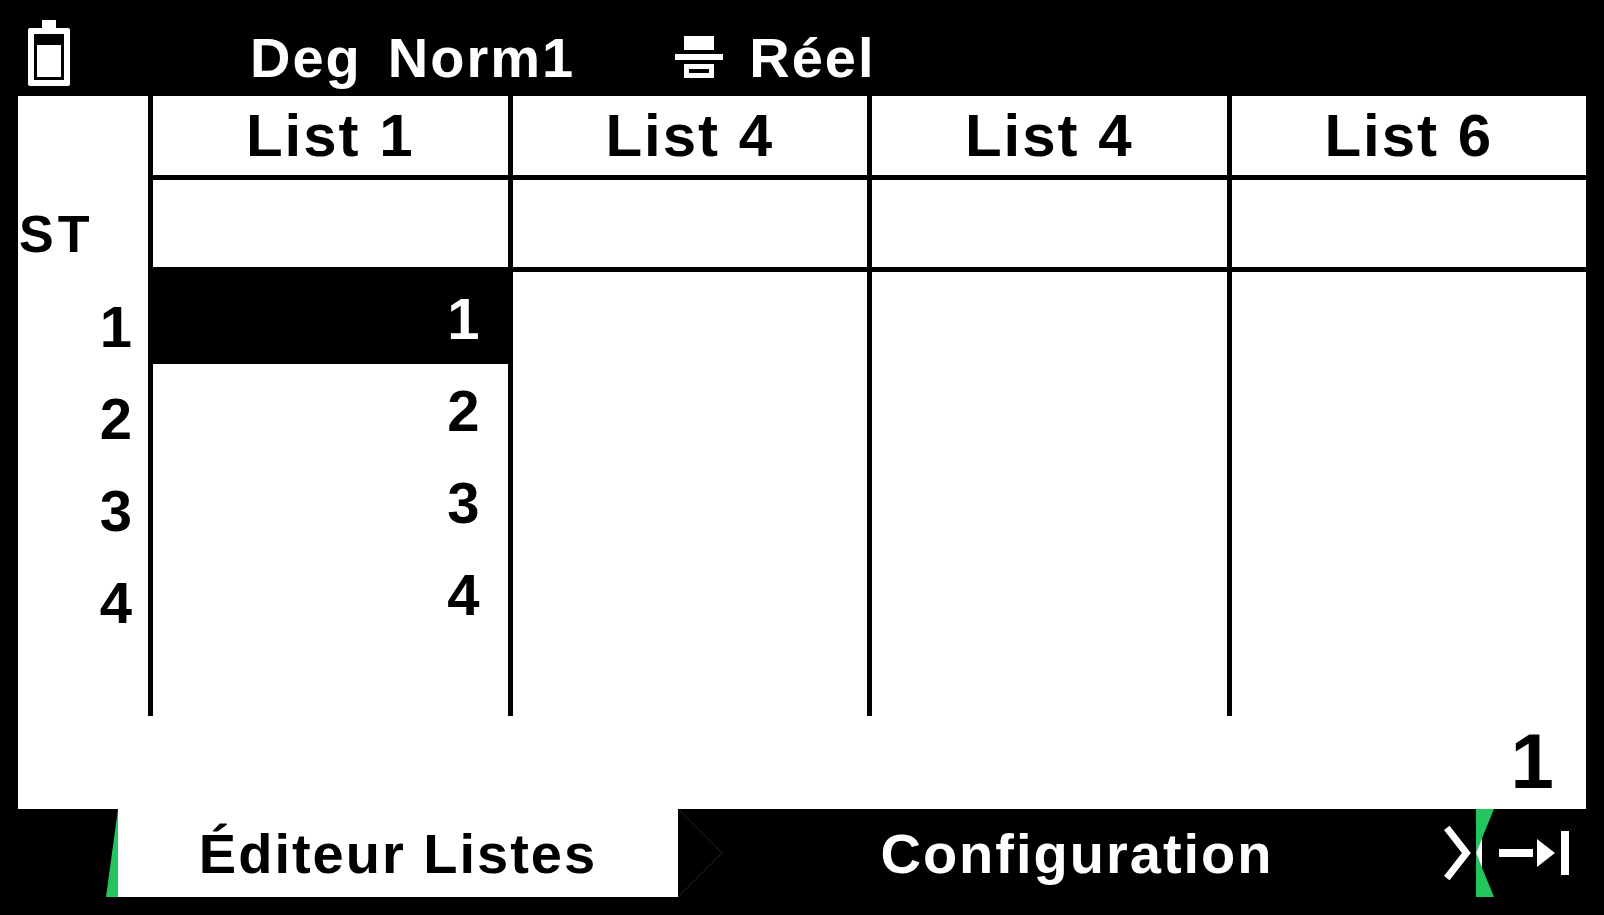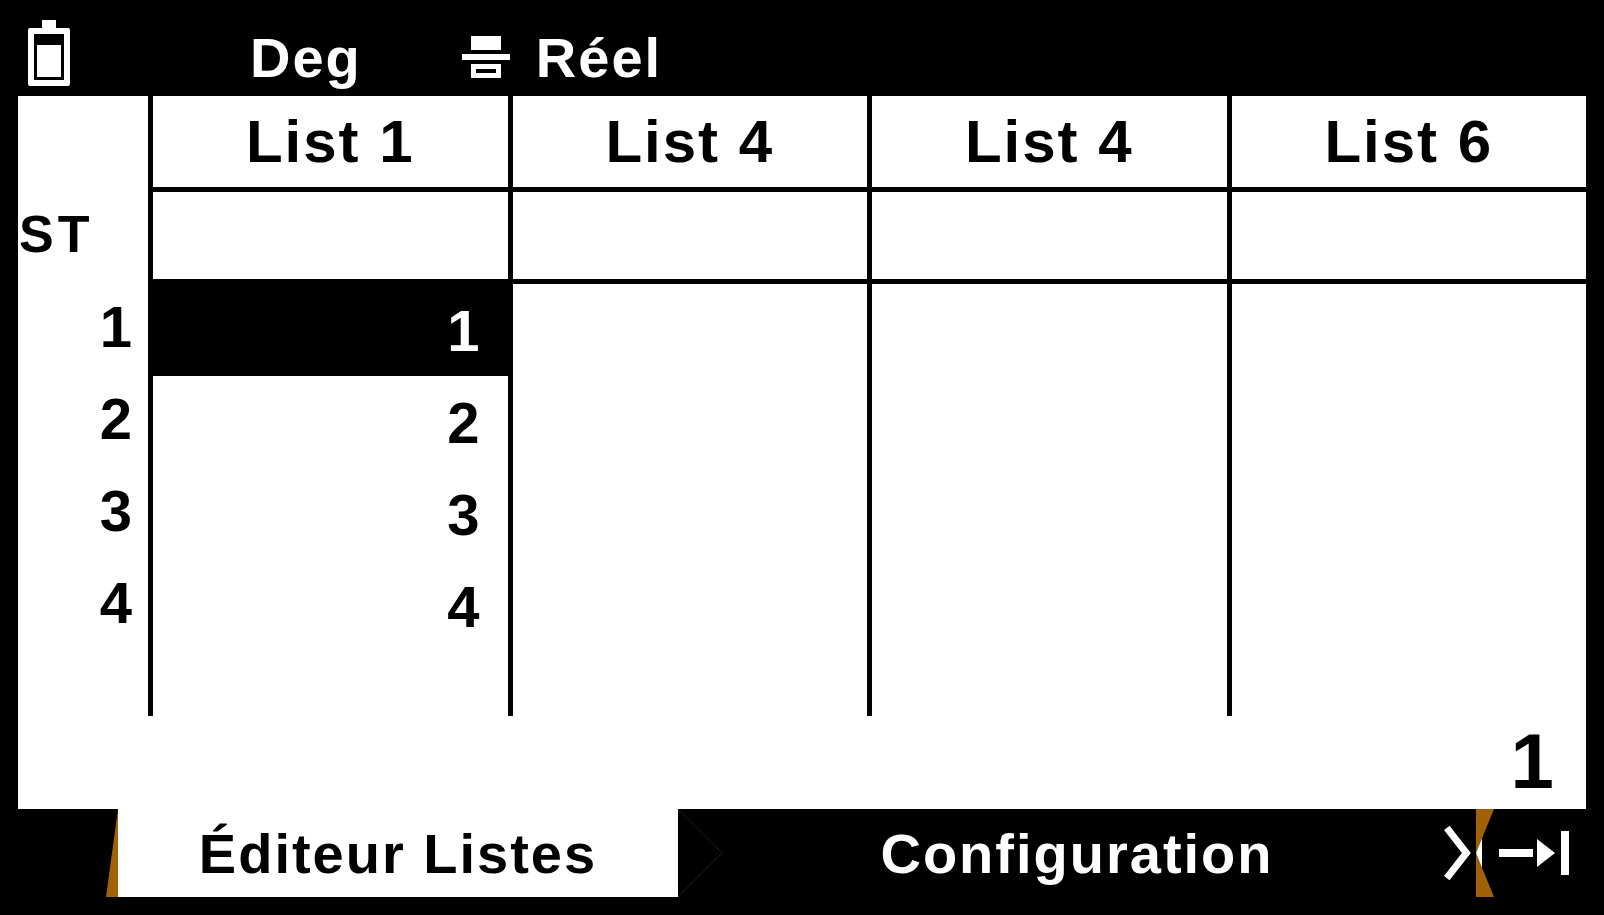--- a/index.html
+++ b/index.html
@@ -172,6 +172,7 @@
     </div>
     <div class="status-center status-group">
       <span class="status-text">Deg</span>
+      <span class="status-text">Norm1</span>
     </div>
     <div class="status-group" style="margin-left:60px">
       <div class="frac-icon">

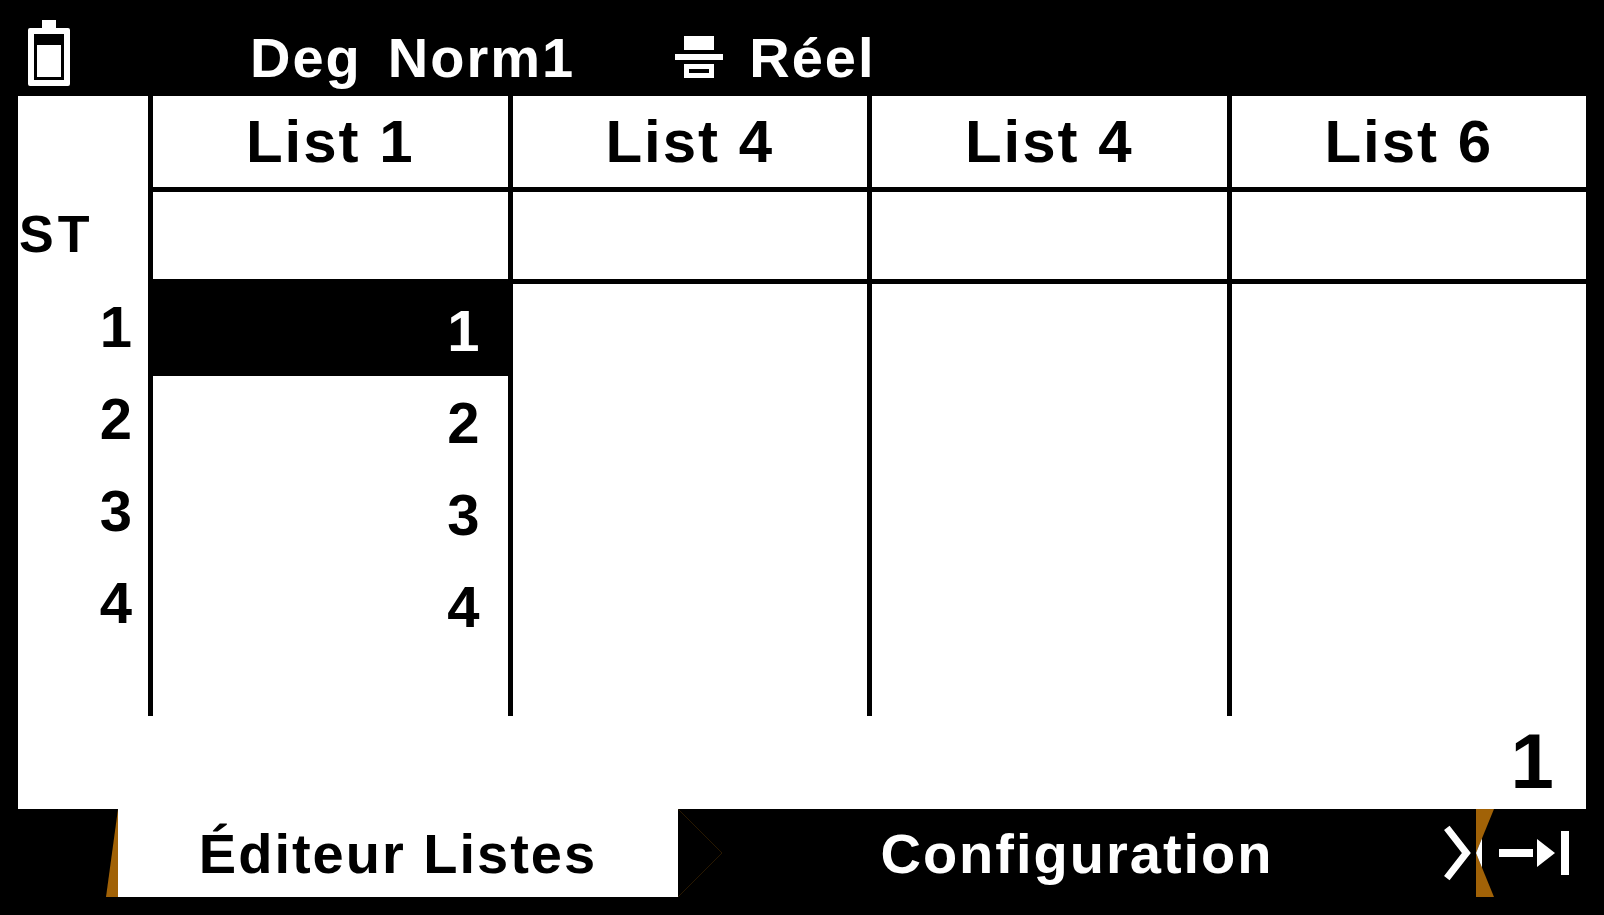--- a/index.html
+++ b/index.html
@@ -81,7 +81,7 @@
   }
   .col:last-child { border-right: none; }
   .col-header {
-    height: 96px; border-bottom: 5px solid #000;
+    height: 84px; border-bottom: 5px solid #000;
     display: flex; align-items: center; justify-content: center;
     font-size: 60px; font-weight: 900;
   }

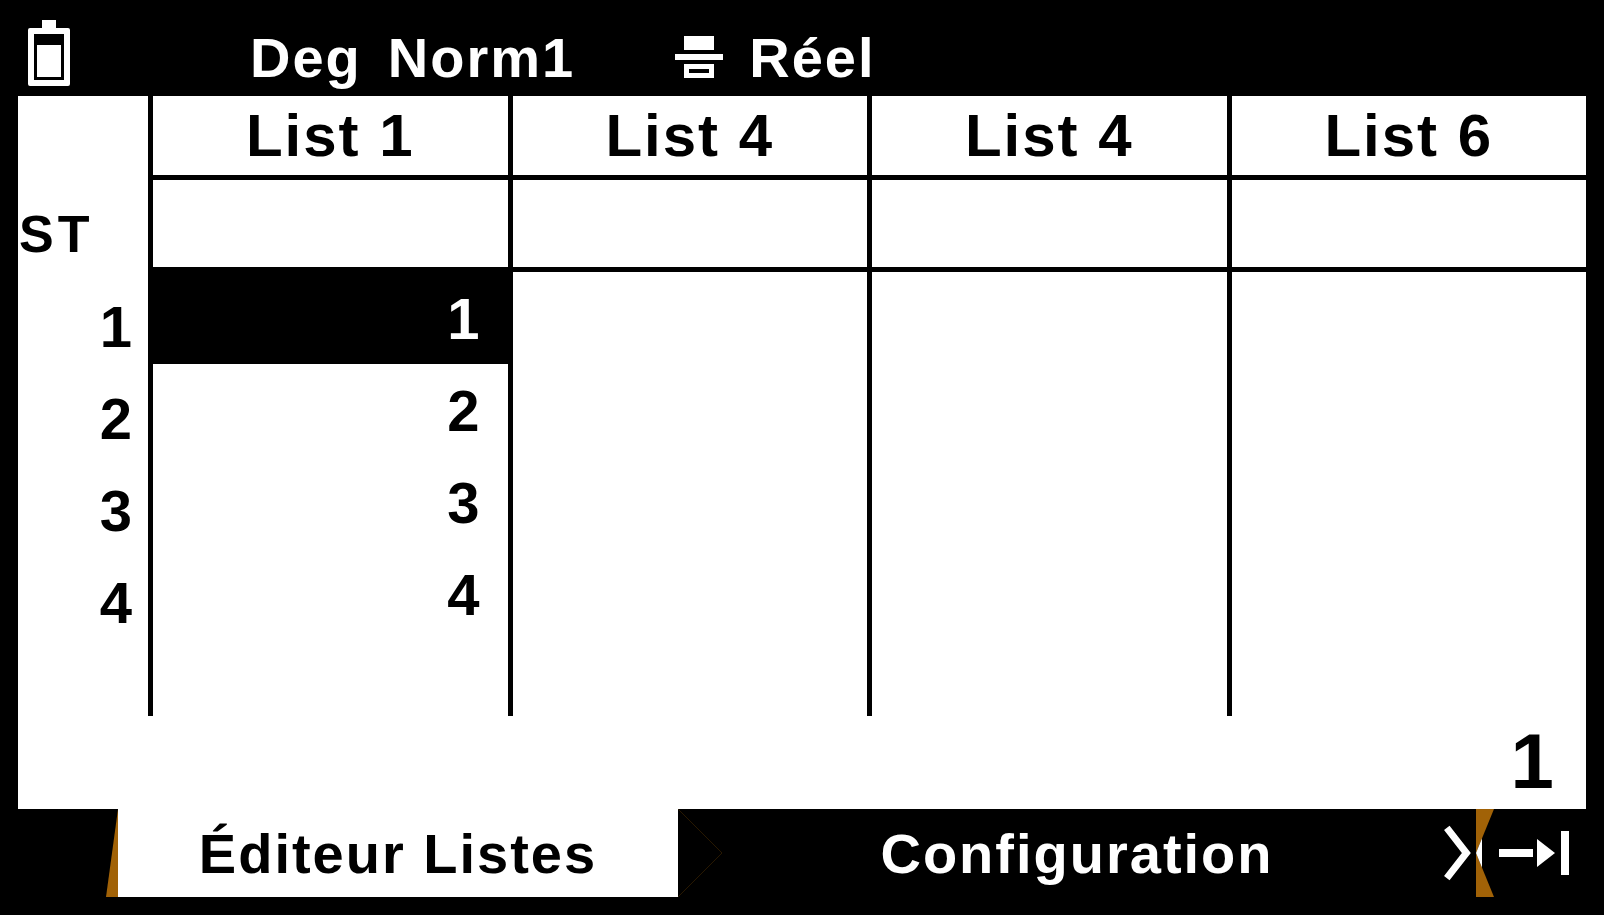--- a/index.html
+++ b/index.html
@@ -107,7 +107,7 @@
   .tabs {
     position: absolute; left: 0; right: 0; bottom: 0;
     height: 88px; display: flex; align-items: stretch;
-    background: #a16207;
+    background: #22c55e;
   }
   .tab-stub {
     width: 100px; background: #000;

